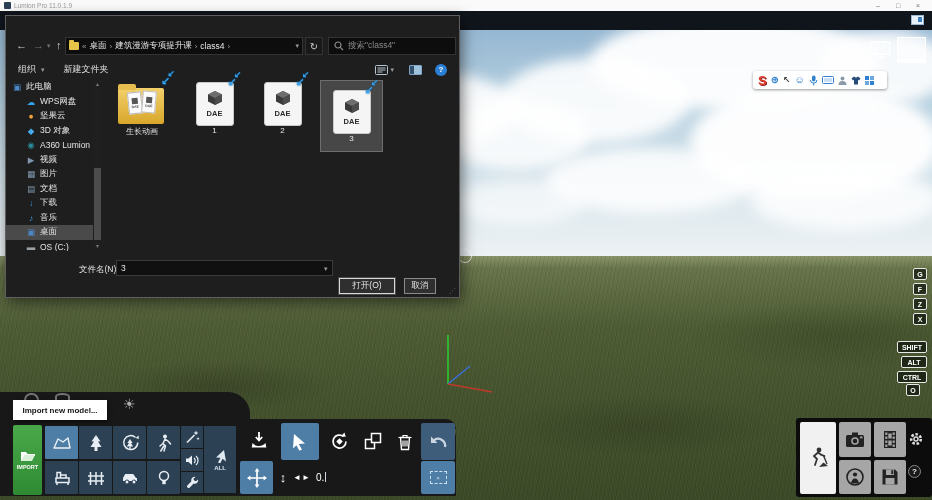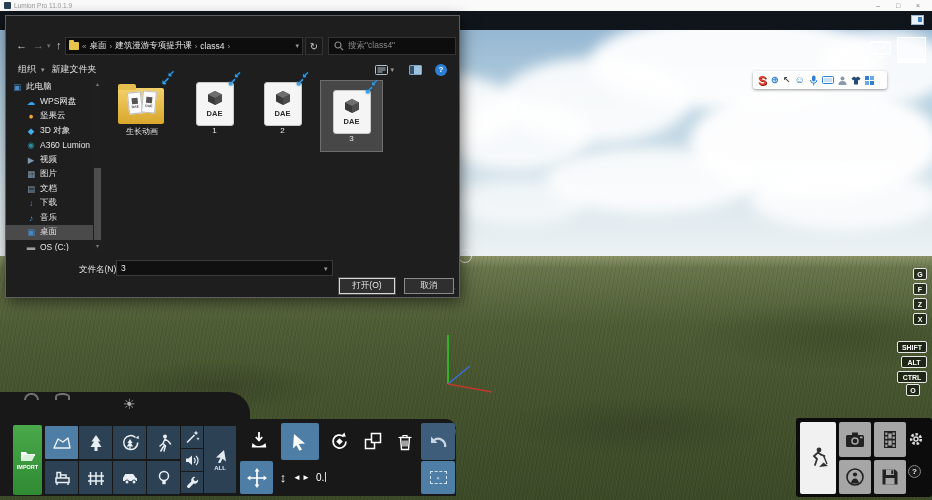--- a/index.html
+++ b/index.html
@@ -454,7 +454,7 @@
     <div class="a cmdbar">
       <span>组织</span>
       <span class="cmdcaret">▾</span>
-      <span style="margin-left:2px">新建文件夹</span>
+      <span style="margin-left:14px">新建文件夹</span>
       <span class="viewic">
         <svg width="13" height="10">
             <rect x="0.5" y="0.5" width="12" height="9" rx="1" fill="none" stroke="#b5c5d2"></rect>

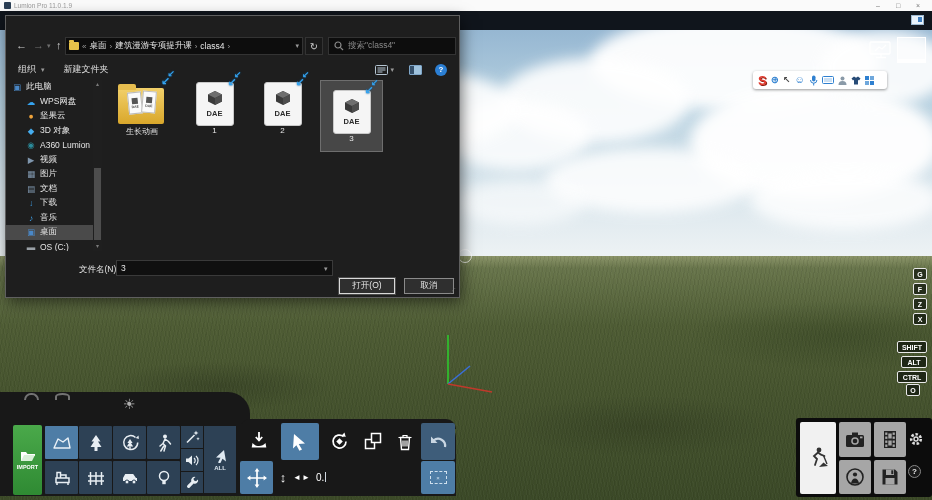--- a/index.html
+++ b/index.html
@@ -583,7 +583,7 @@
     <input class="fninput" style="left: 110px; top: 244px; width: 217px; height: 16px;" readonly="" value="3">
     <span class="a cmdcaret" style="left:318px;top:249px">▾</span>
     <div class="dbtn primary" style="left:333px;top:262px;width:56px;height:16px">打开(O)</div>
-    <div class="dbtn secondary" style="left:398px;top:262px;width:50px;height:16px">取消</div>
+    <div class="dbtn secondary" style="left:398px;top:262px;width:32px;height:16px">取消</div>
     <span class="grip">⋰</span>
   </div>
 

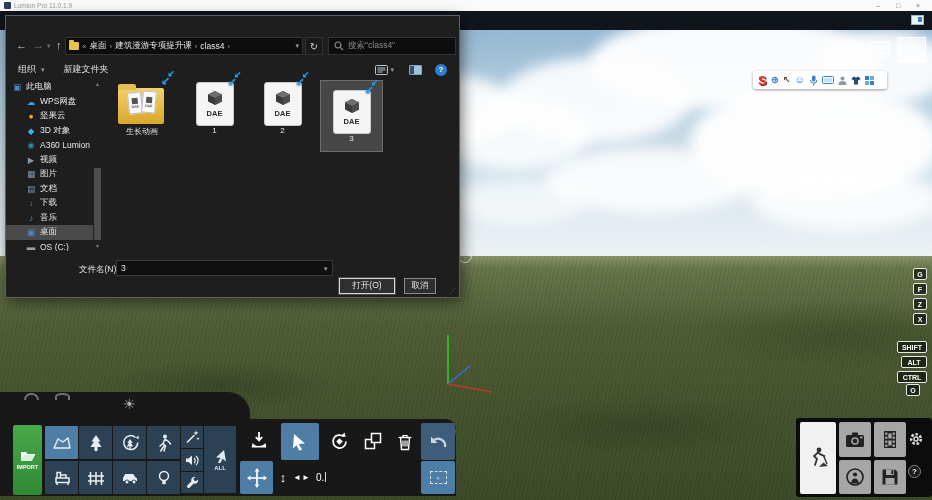--- a/index.html
+++ b/index.html
@@ -233,6 +233,7 @@
   <span class="ghost" style="left:55px;top:393px;border-radius:50% 50% 0 0"></span>
   <span class="a sun">☀</span>
 
+  <div class="a tooltip">Import new model...</div>
 
   <div class="btn imp" style="left:13px;top:425px;width:29px;height:70px">
     <svg width="16" height="12">

